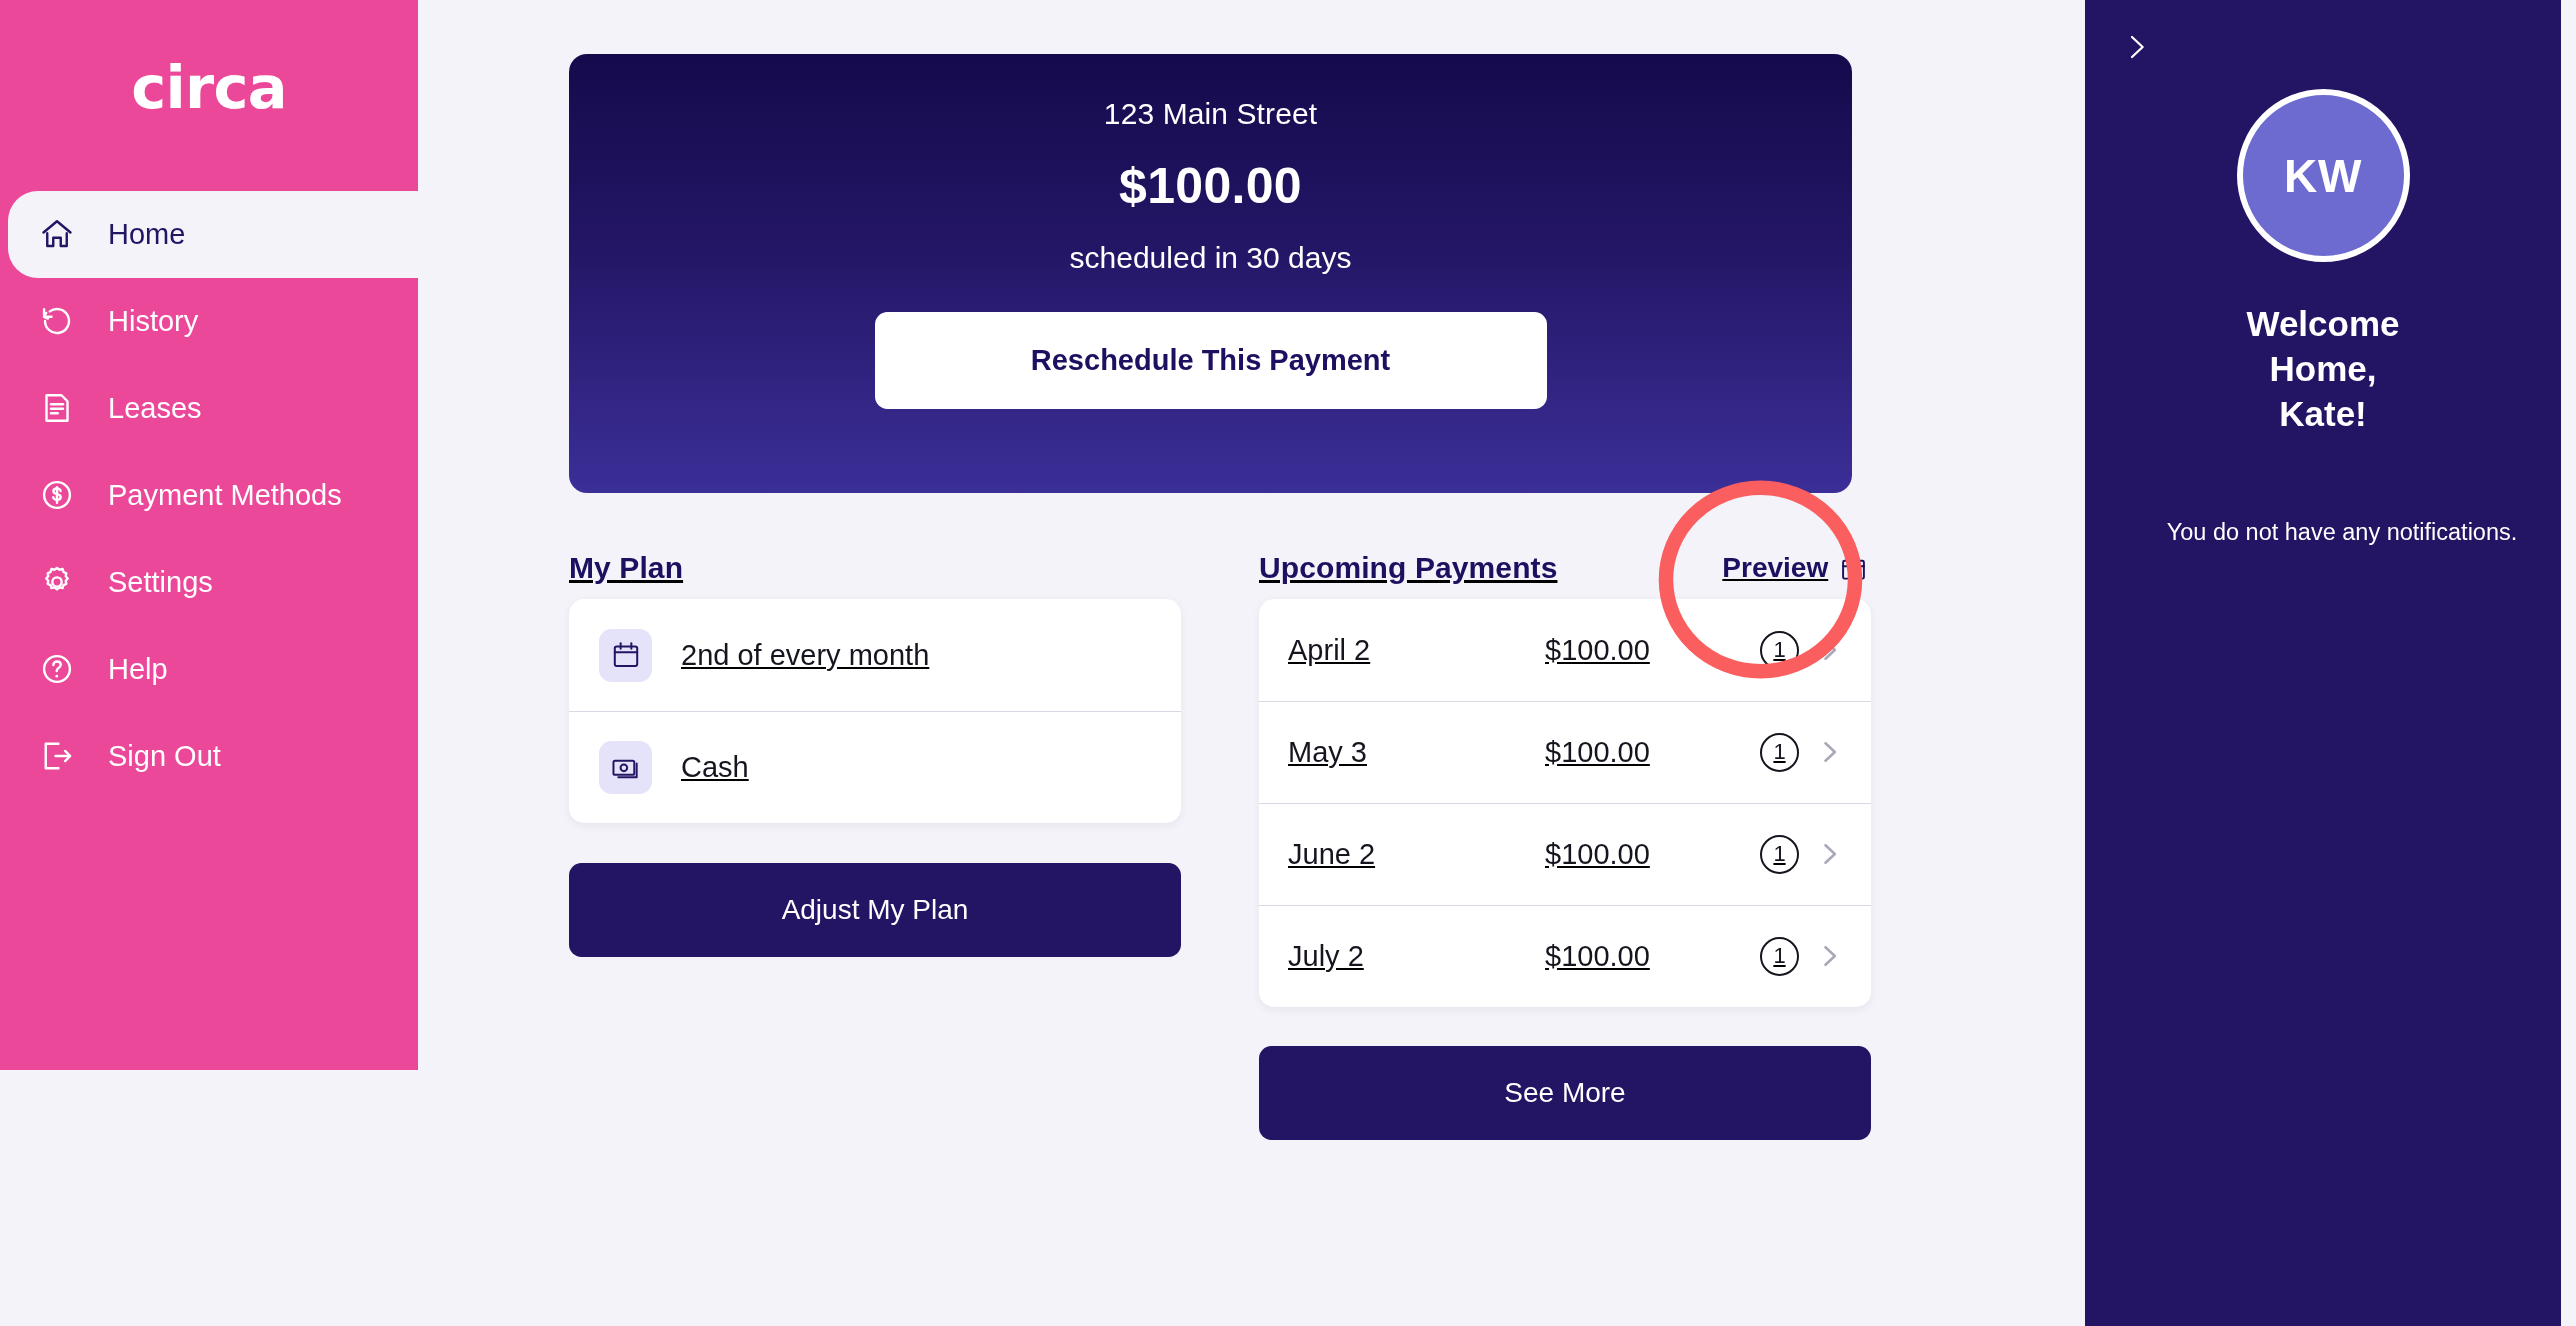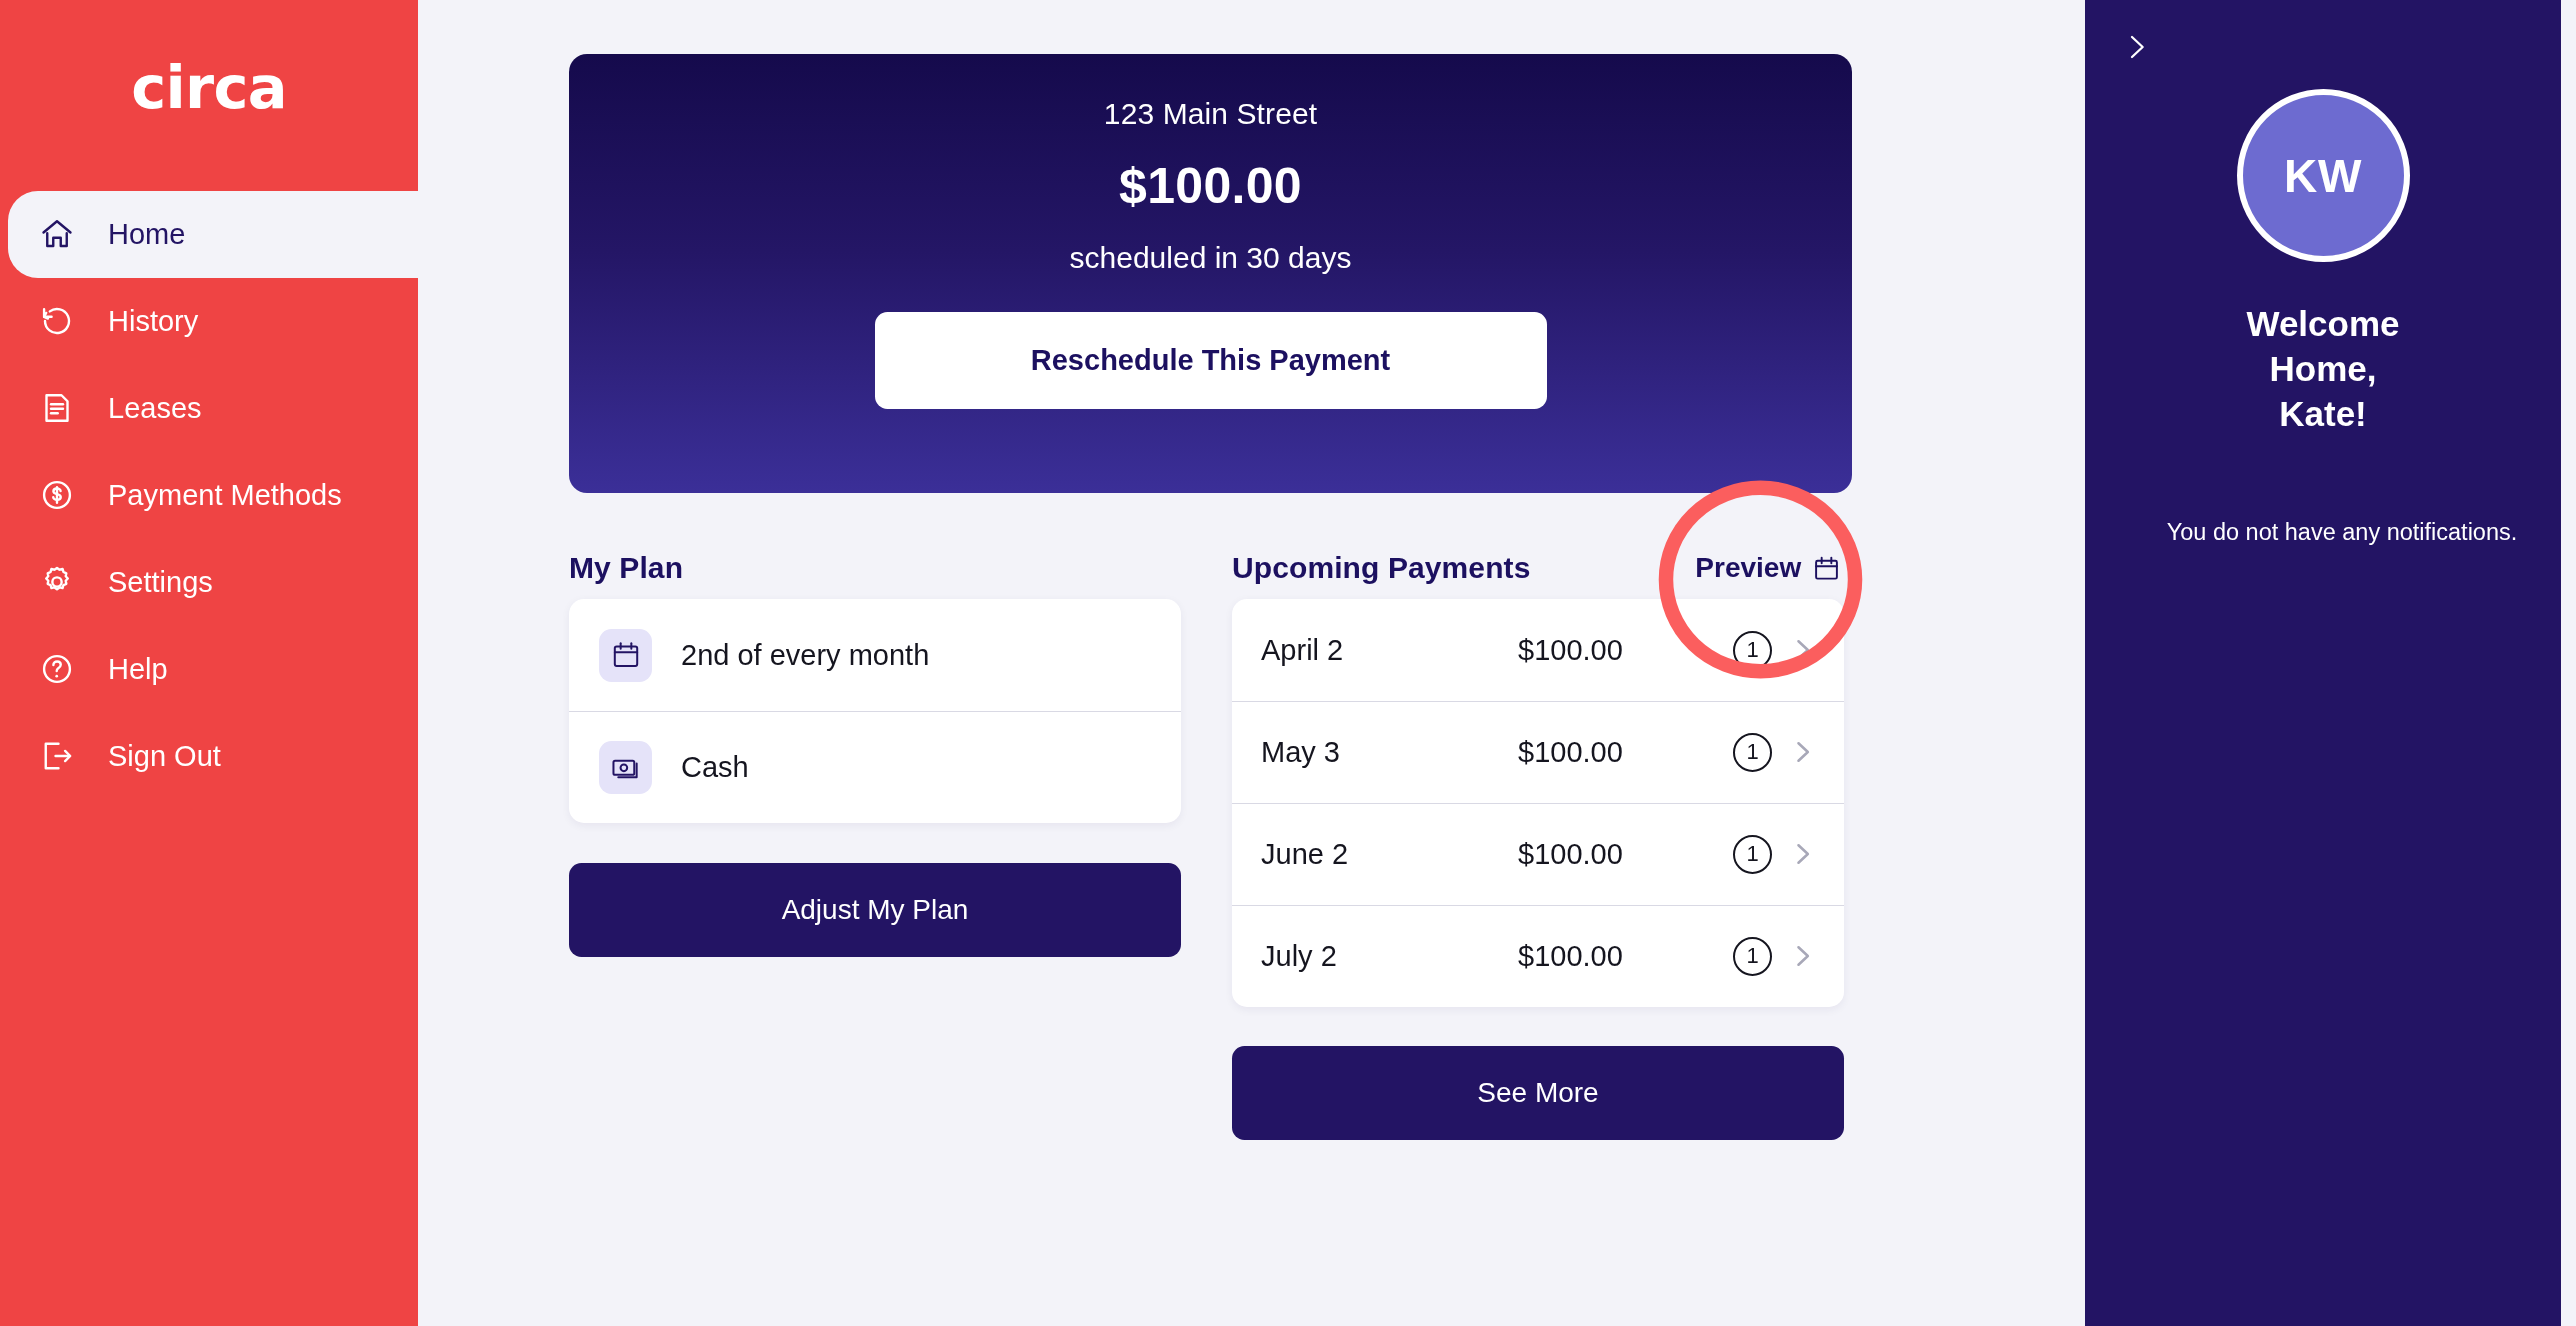--- a/index.html
+++ b/index.html
@@ -14,8 +14,8 @@
   
   .sidebar {
     position: relative;
-    width: 418px; height: 1326px;
-    background: #ef4444;
+    width: 418px; height: 1070px;
+    background: #ec4899;
     flex: 0 0 418px;
   }
   .logo-wrap {

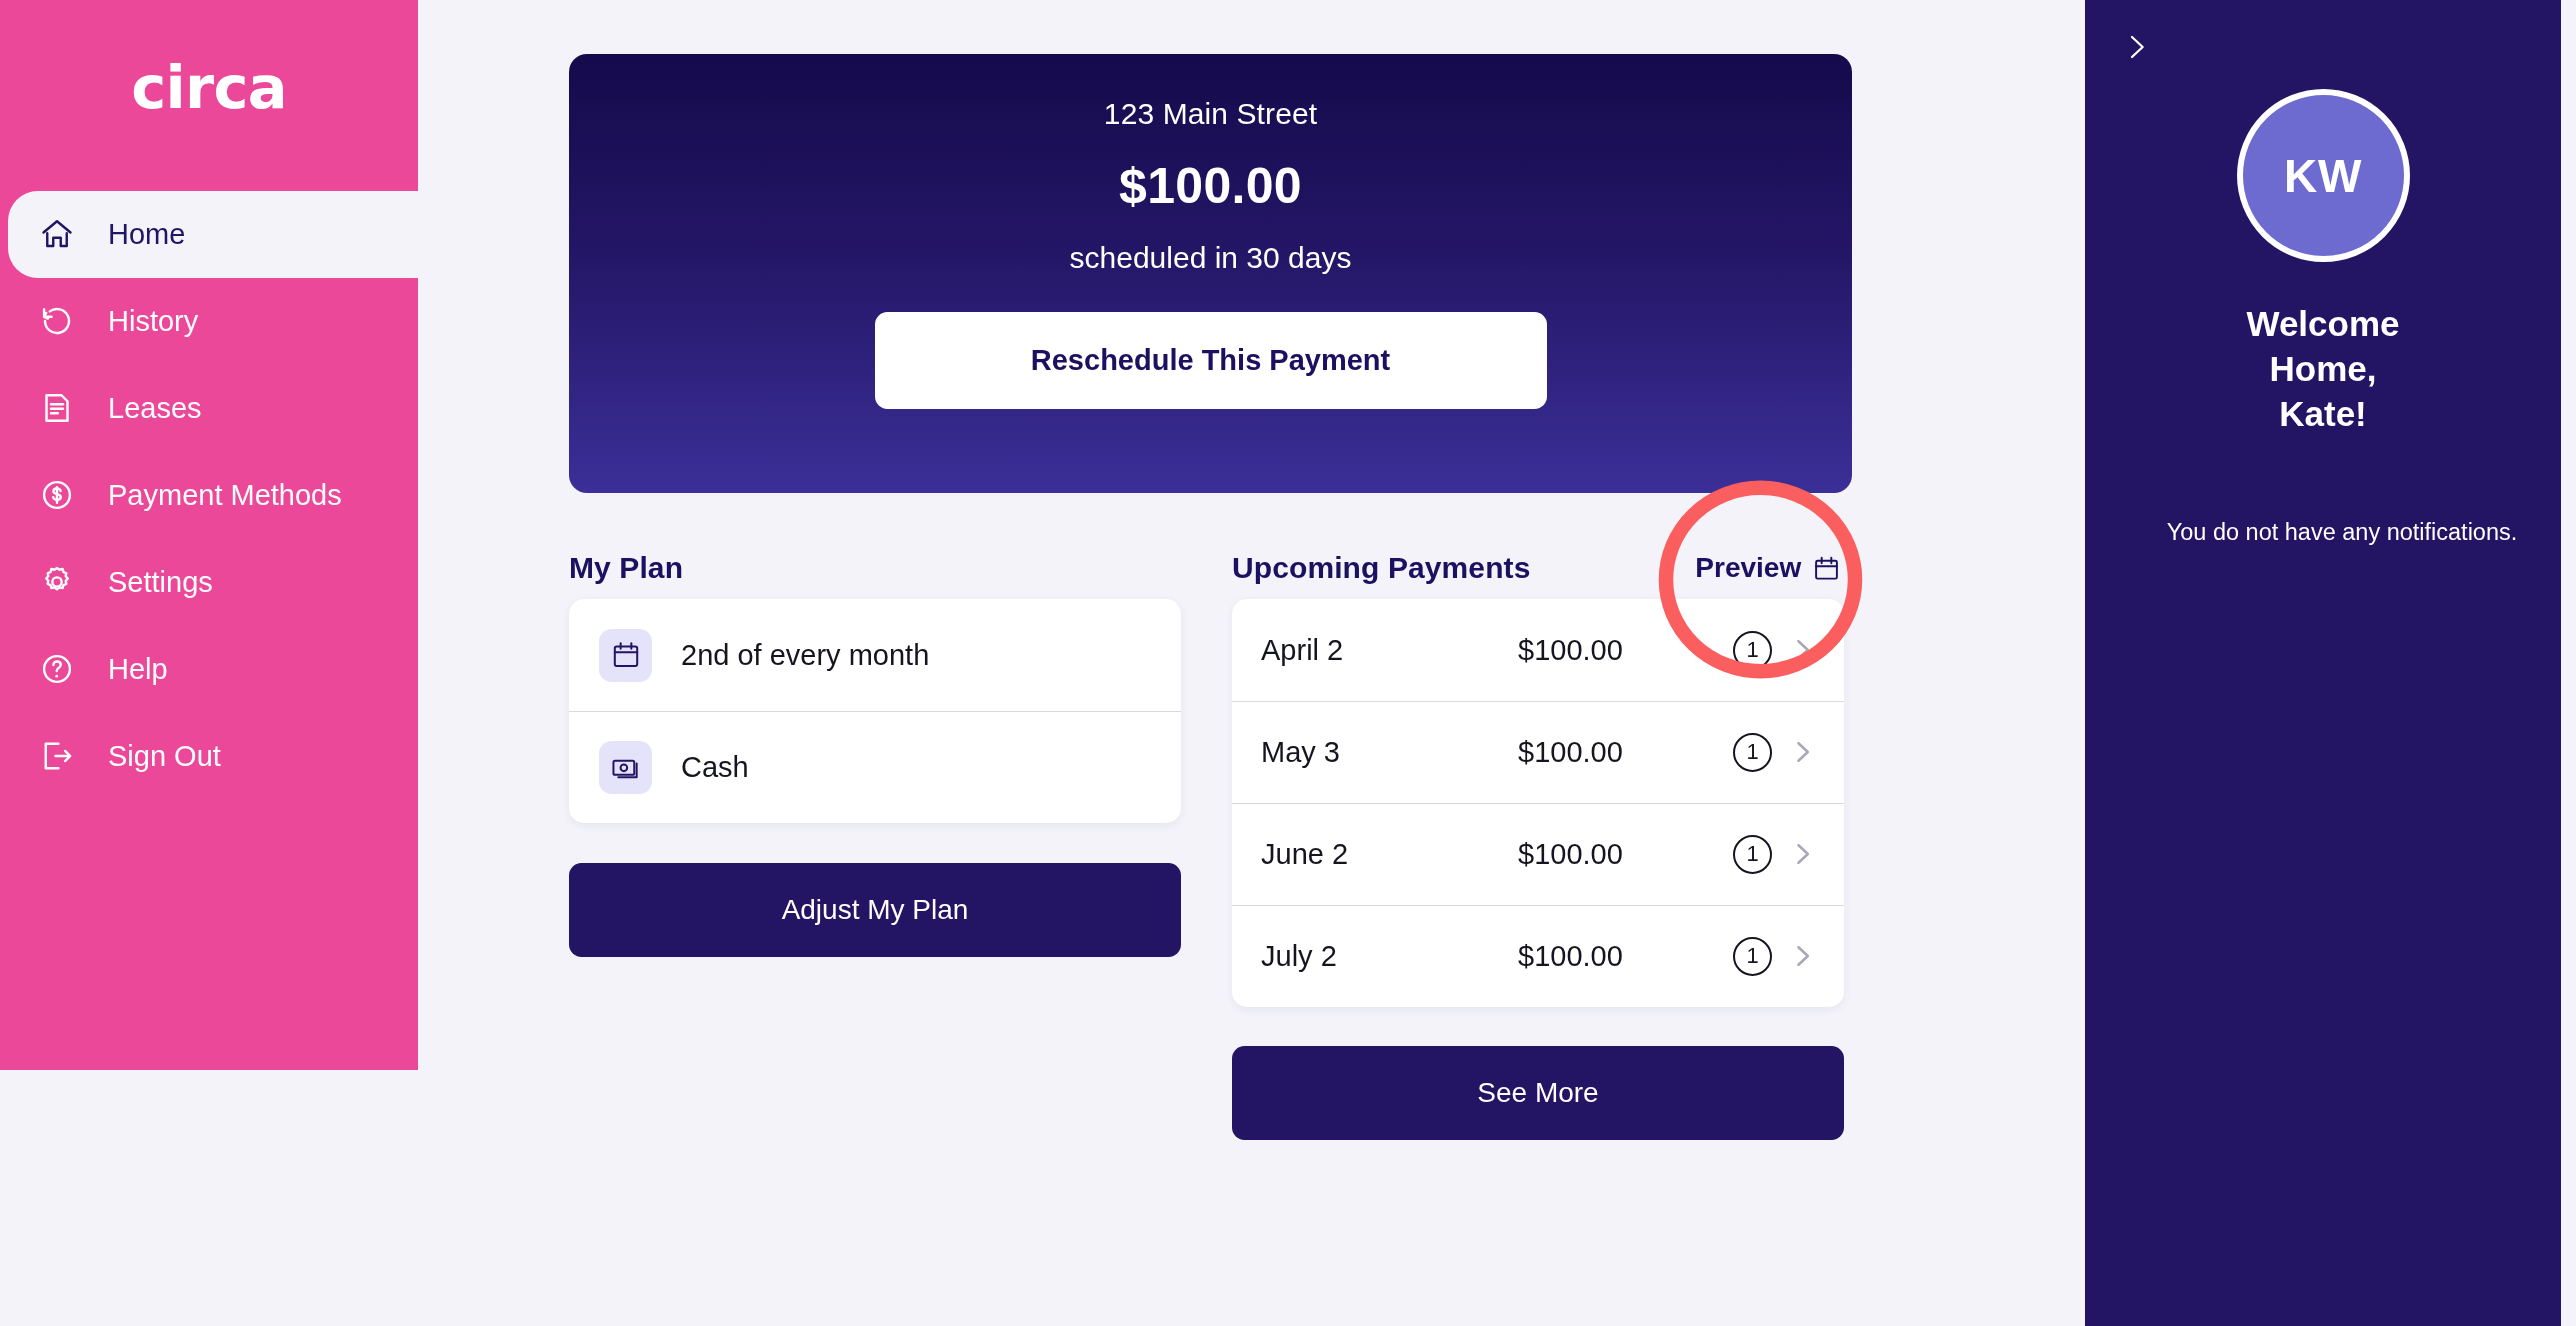--- a/index.html
+++ b/index.html
@@ -93,7 +93,7 @@
   }
 
   
-  .cols { display: flex; gap: 51px; margin-top: 44px; }
+  .cols { display: flex; gap: 78px; margin-top: 44px; text-decoration: underline; }
   .col { width: 612px; }
   .col-head {
     height: 62px;

